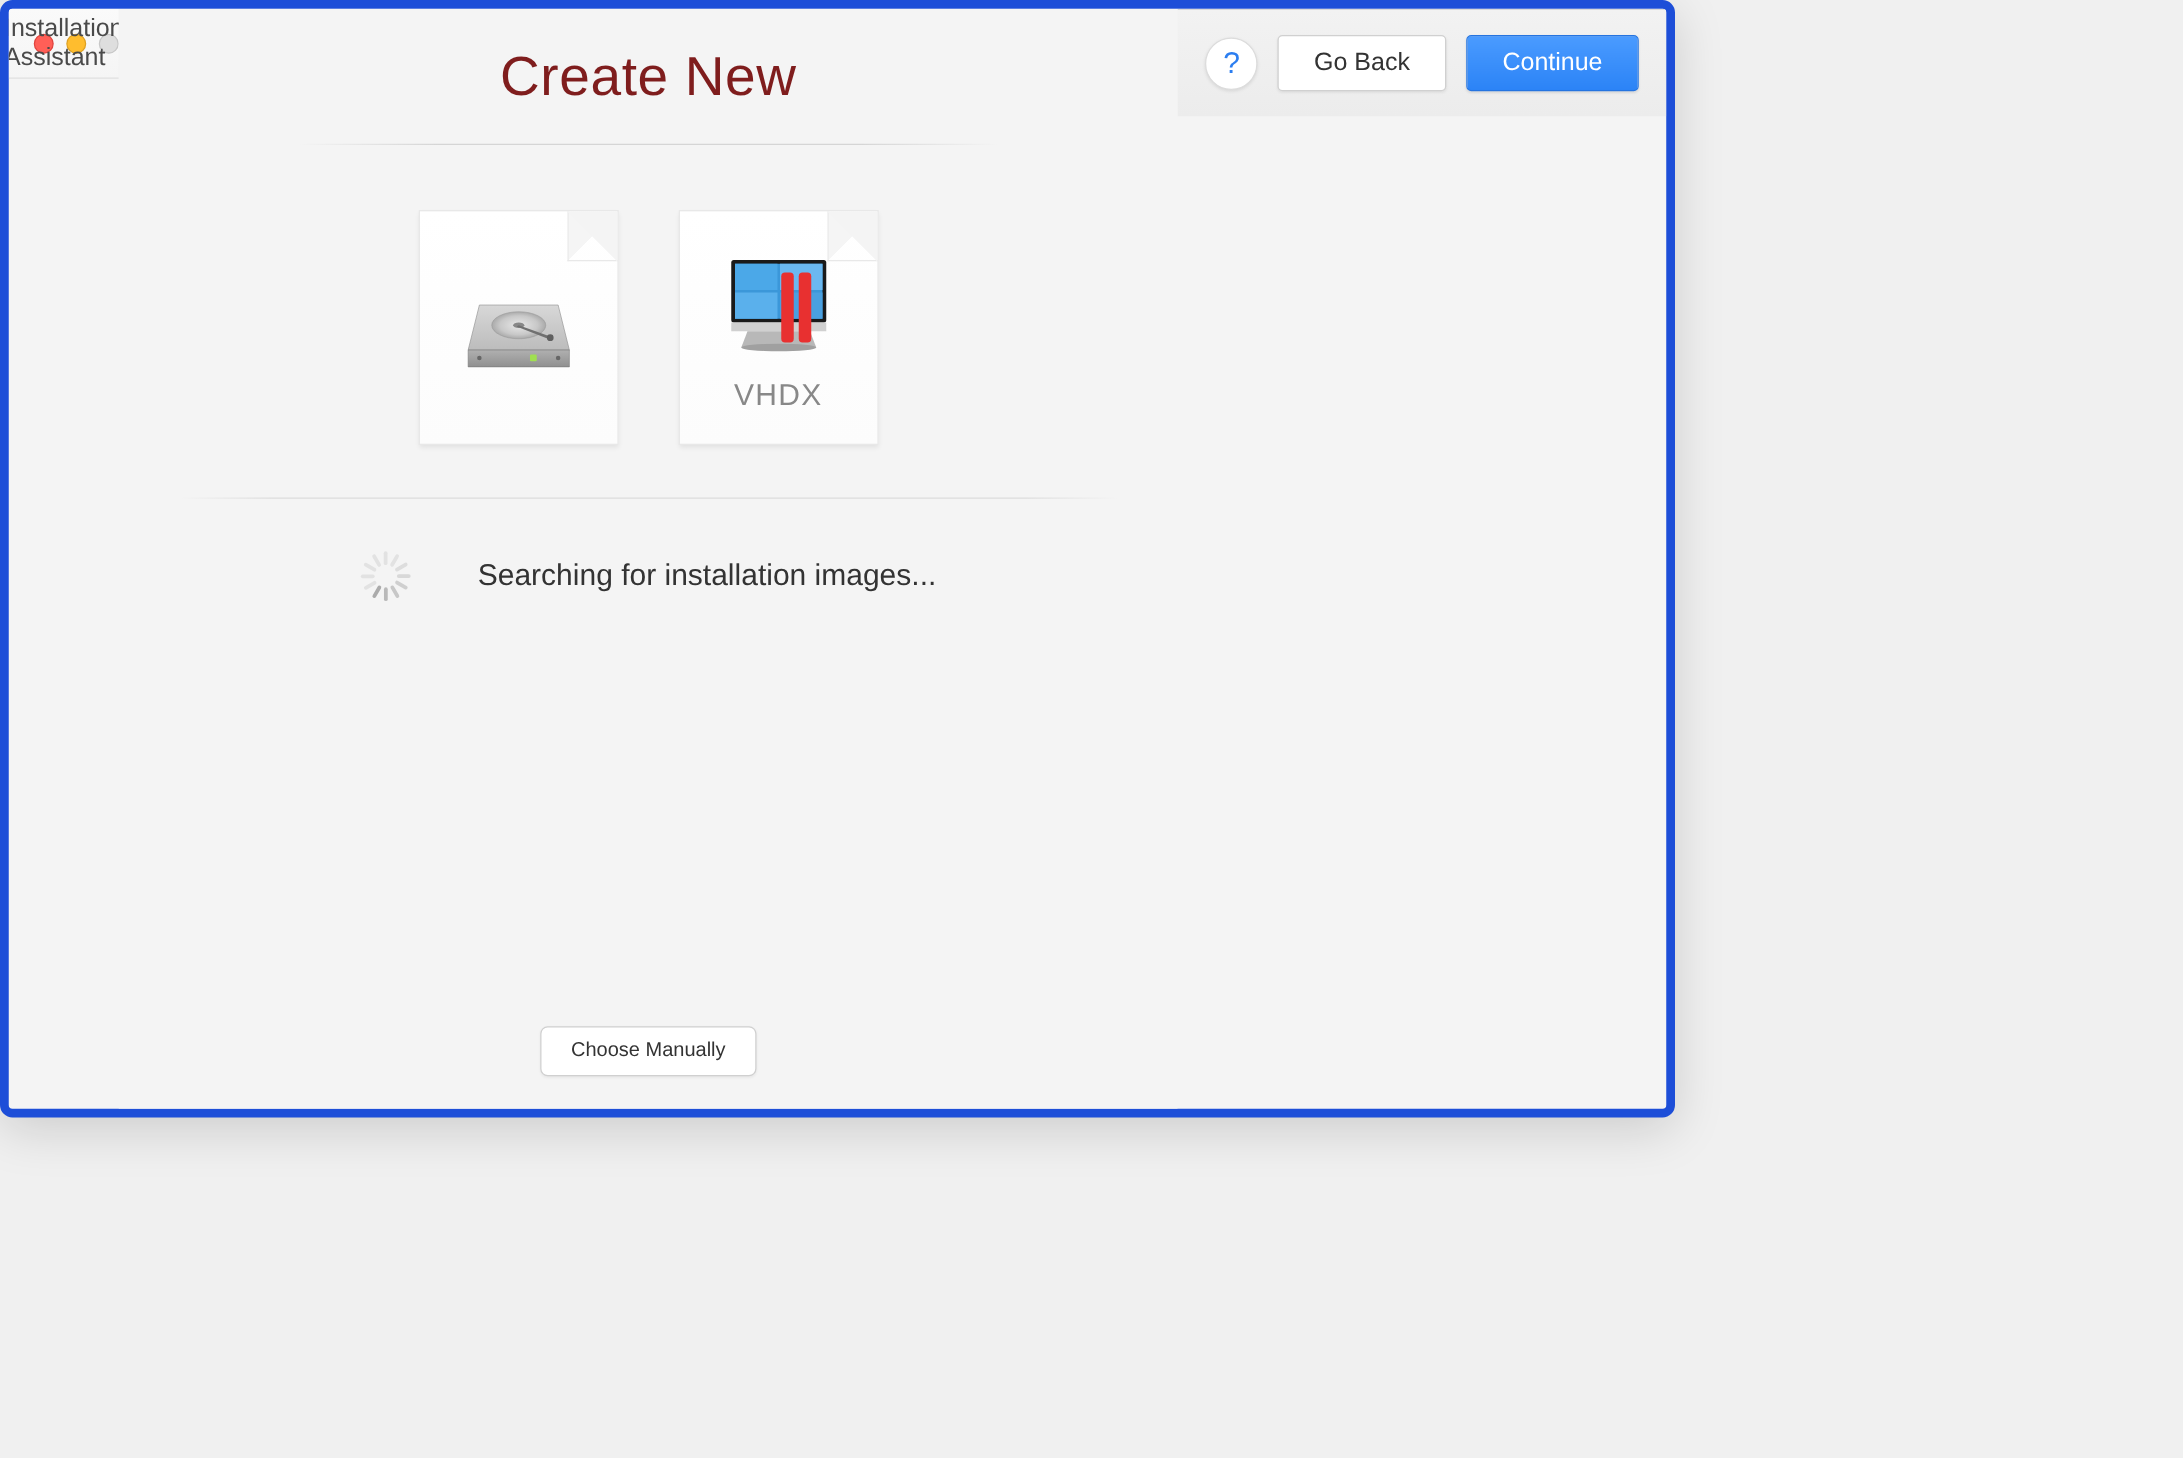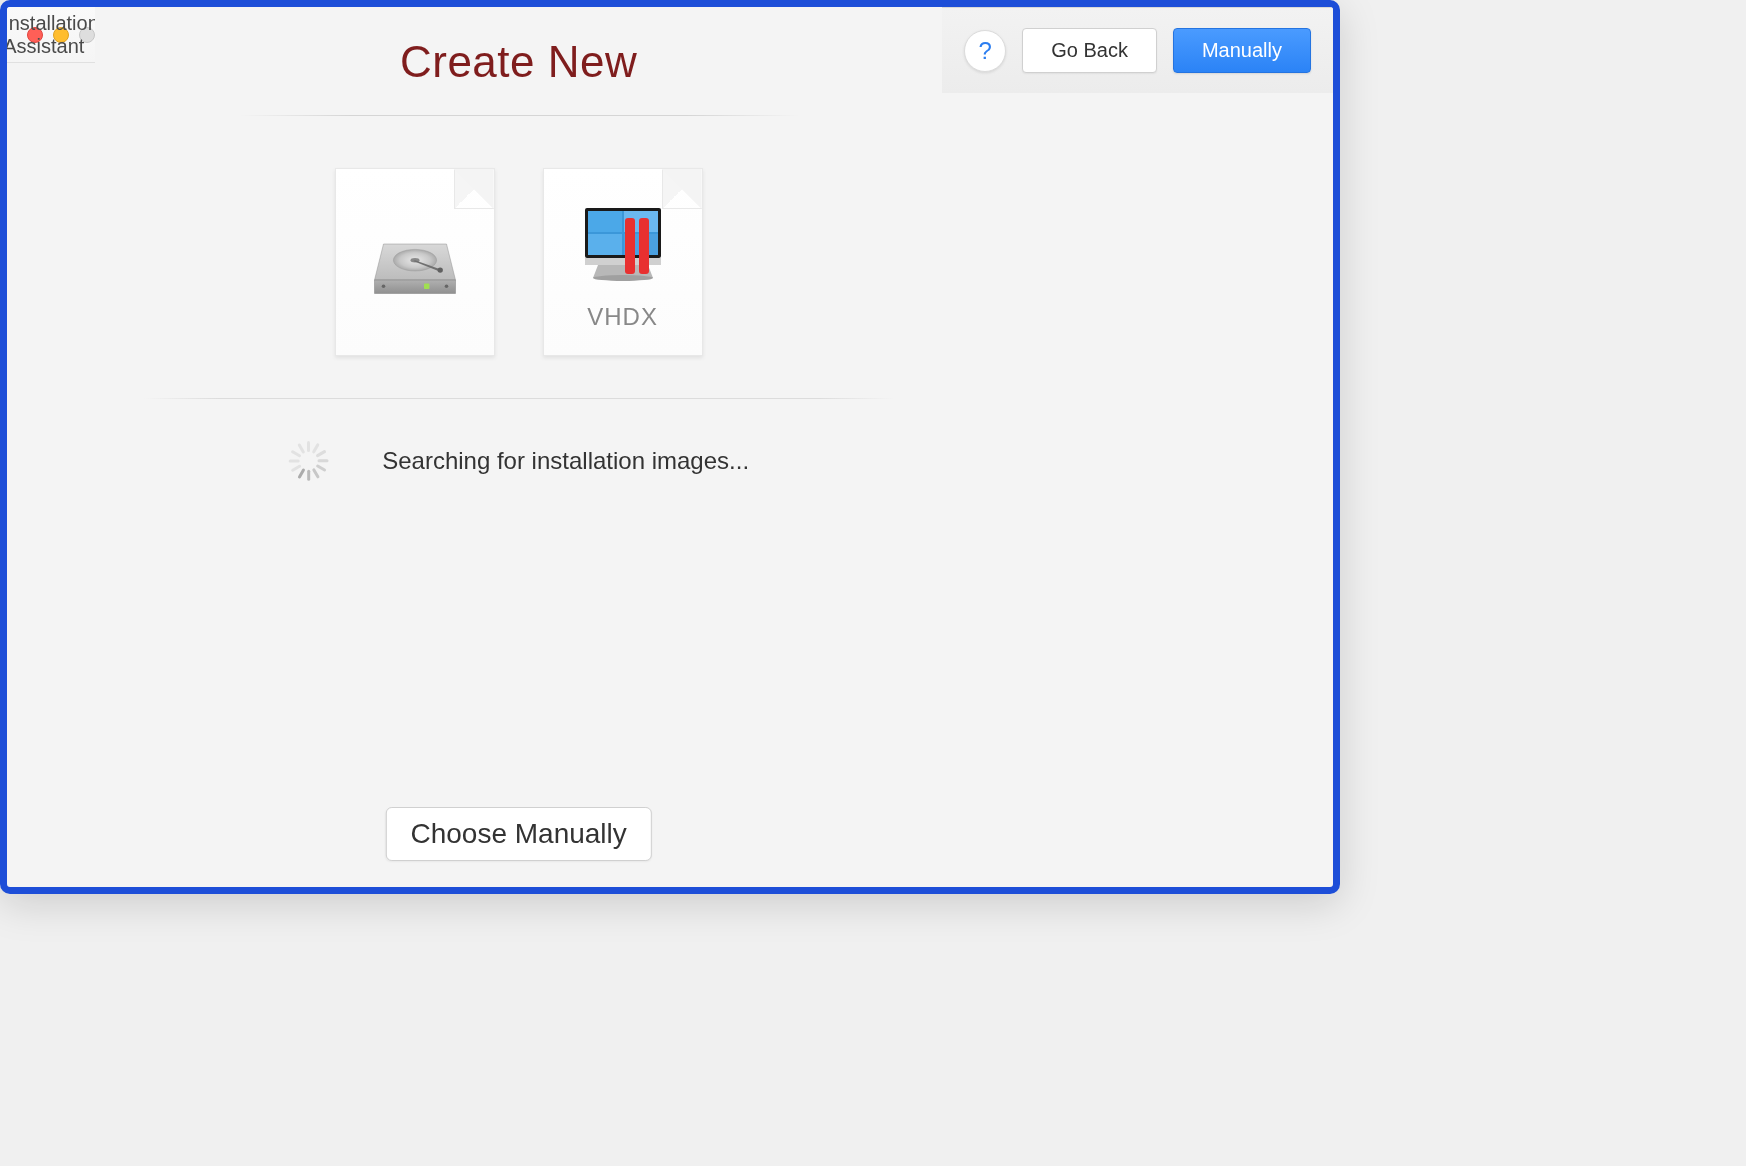--- a/index.html
+++ b/index.html
@@ -373,7 +373,7 @@
     <div class="help-btn">?</div>
     <div class="footer-spacer"></div>
     <button class="footer-btn back-btn">Go Back</button>
-    <button class="footer-btn continue-btn">Manually</button>
+    <button class="footer-btn continue-btn">Continue</button>
   </div>
 
 </div>

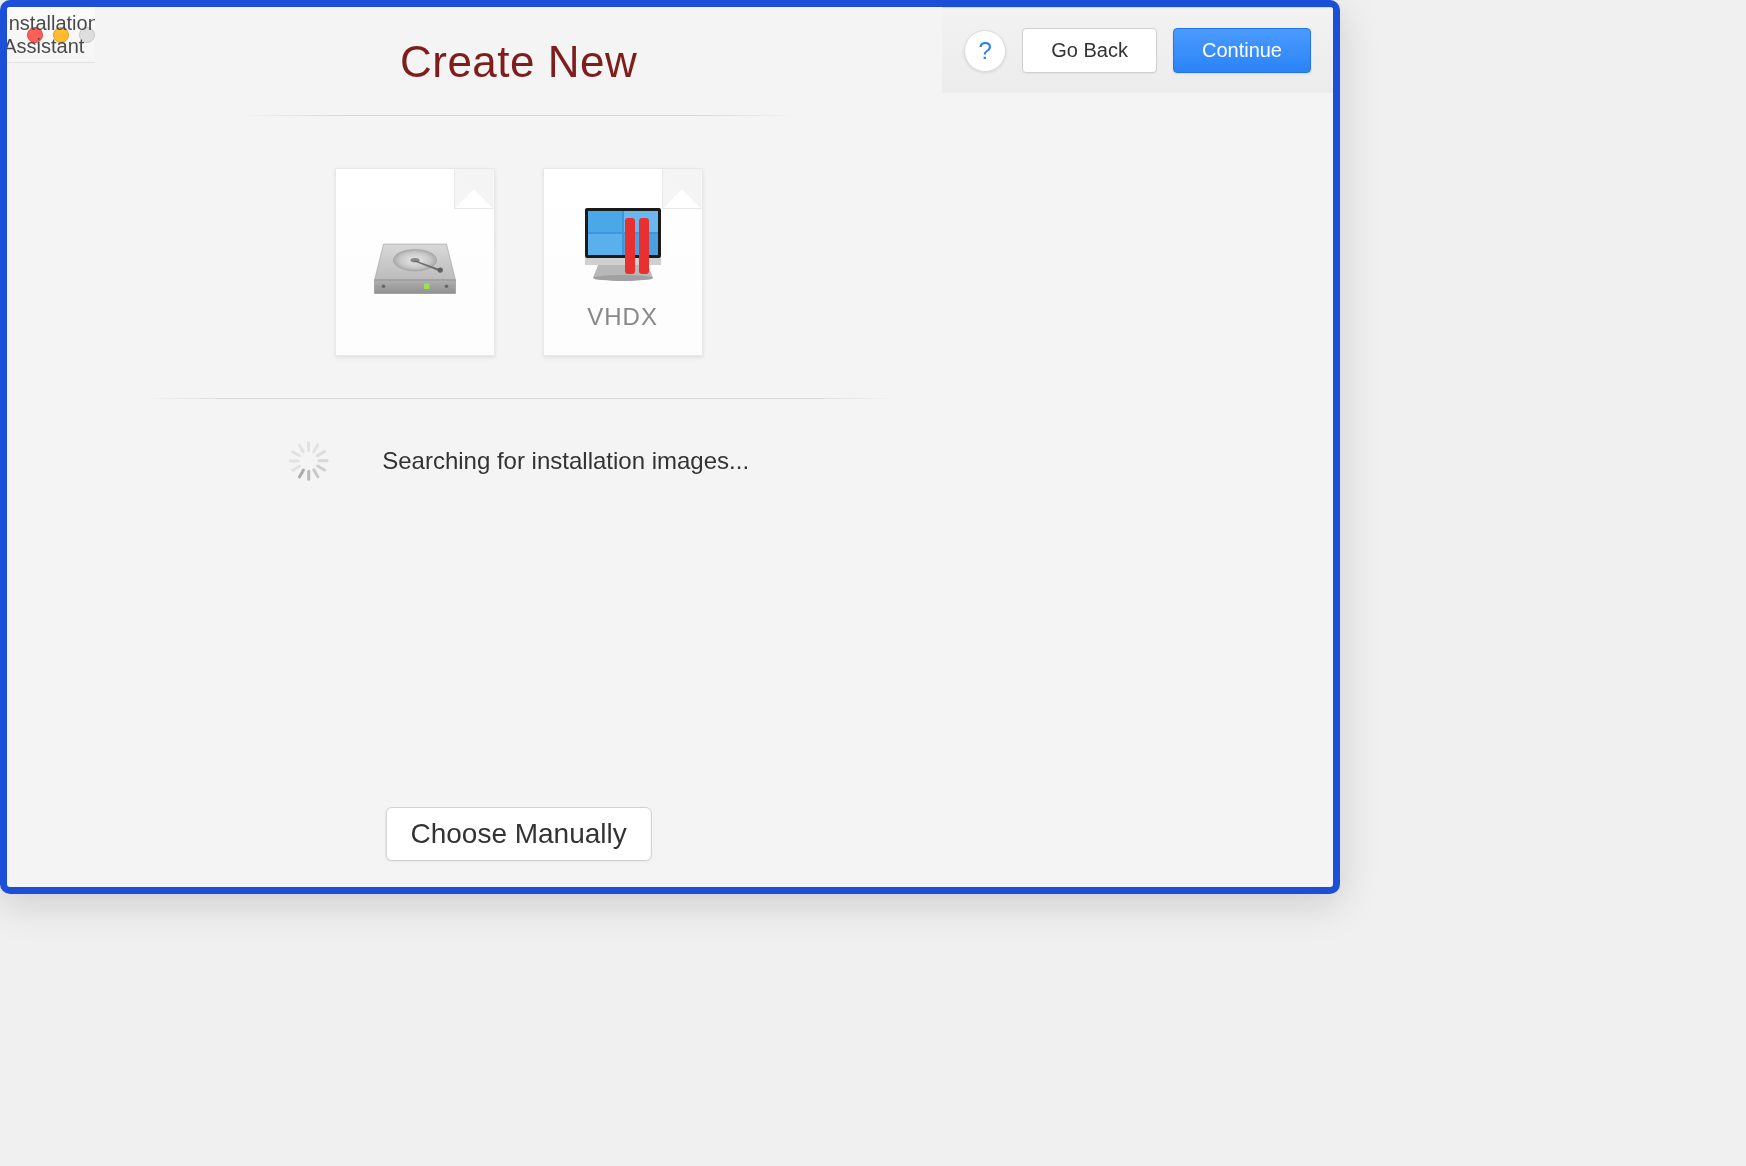--- a/index.html
+++ b/index.html
@@ -207,7 +207,7 @@
       left: 50%;
       transform: translateX(-50%);
       padding: 10px 24px;
-      font-size: 28px;
+      font-size: 16px;
       color: #333;
       background: #ffffff;
       border: 1px solid #d0d0d0;

